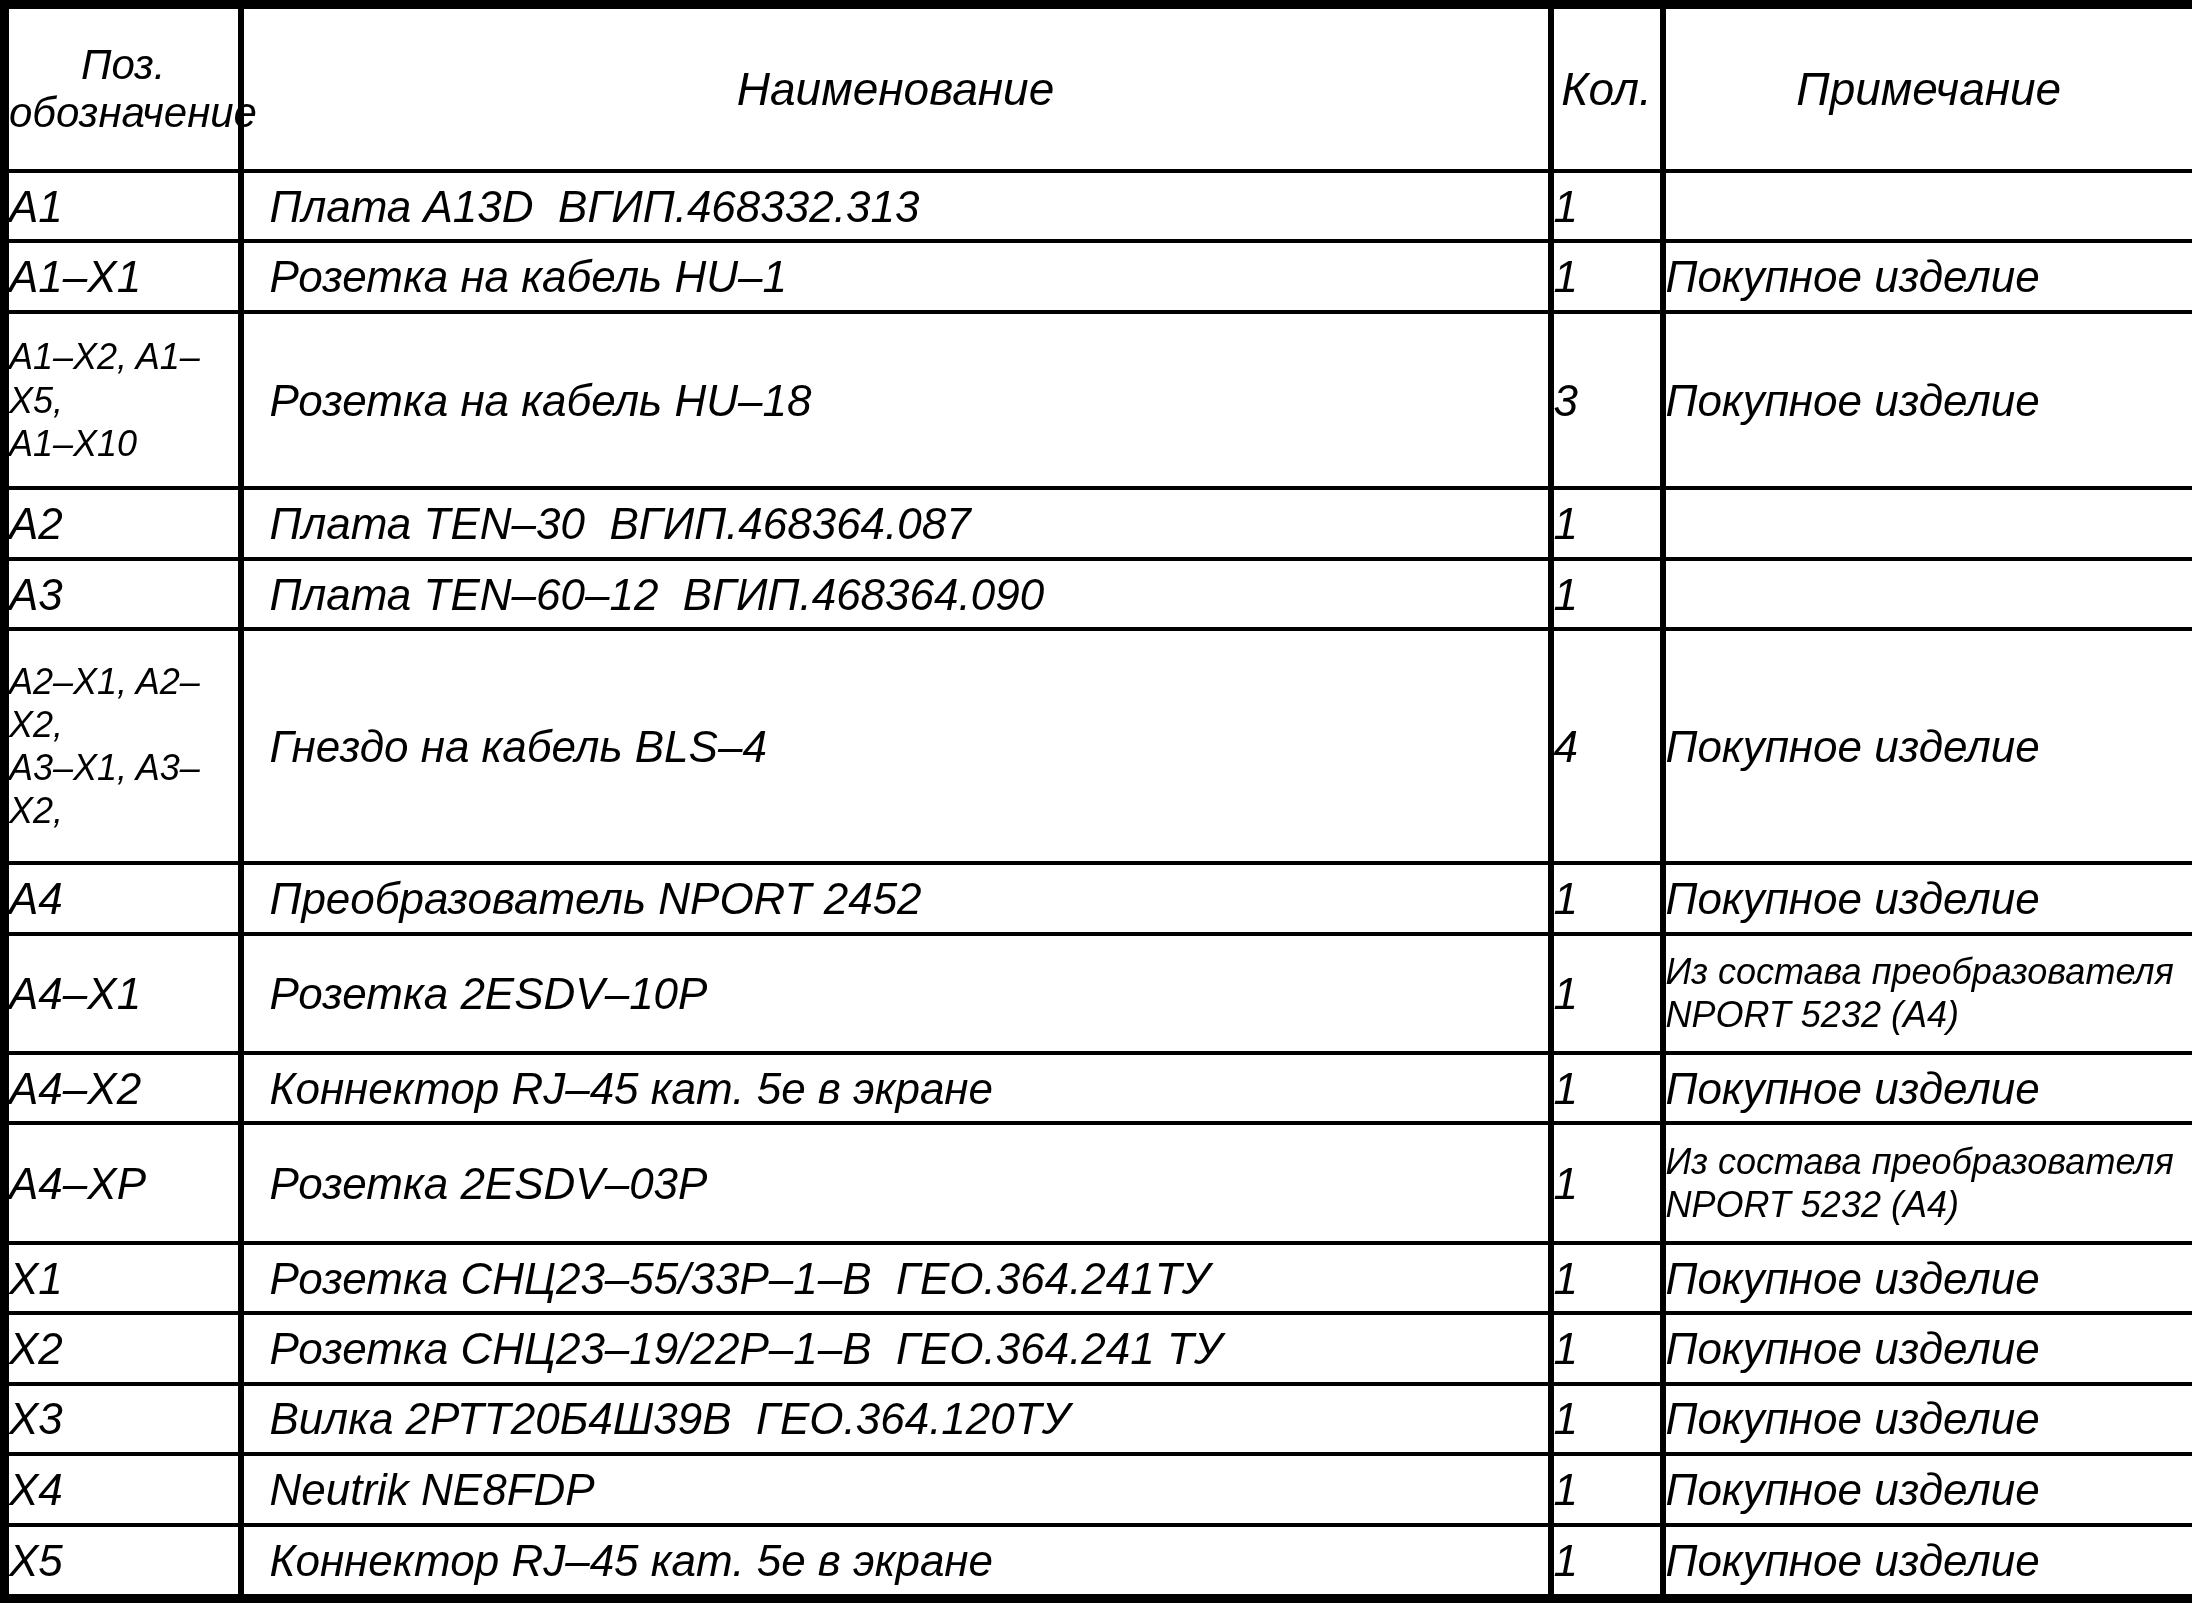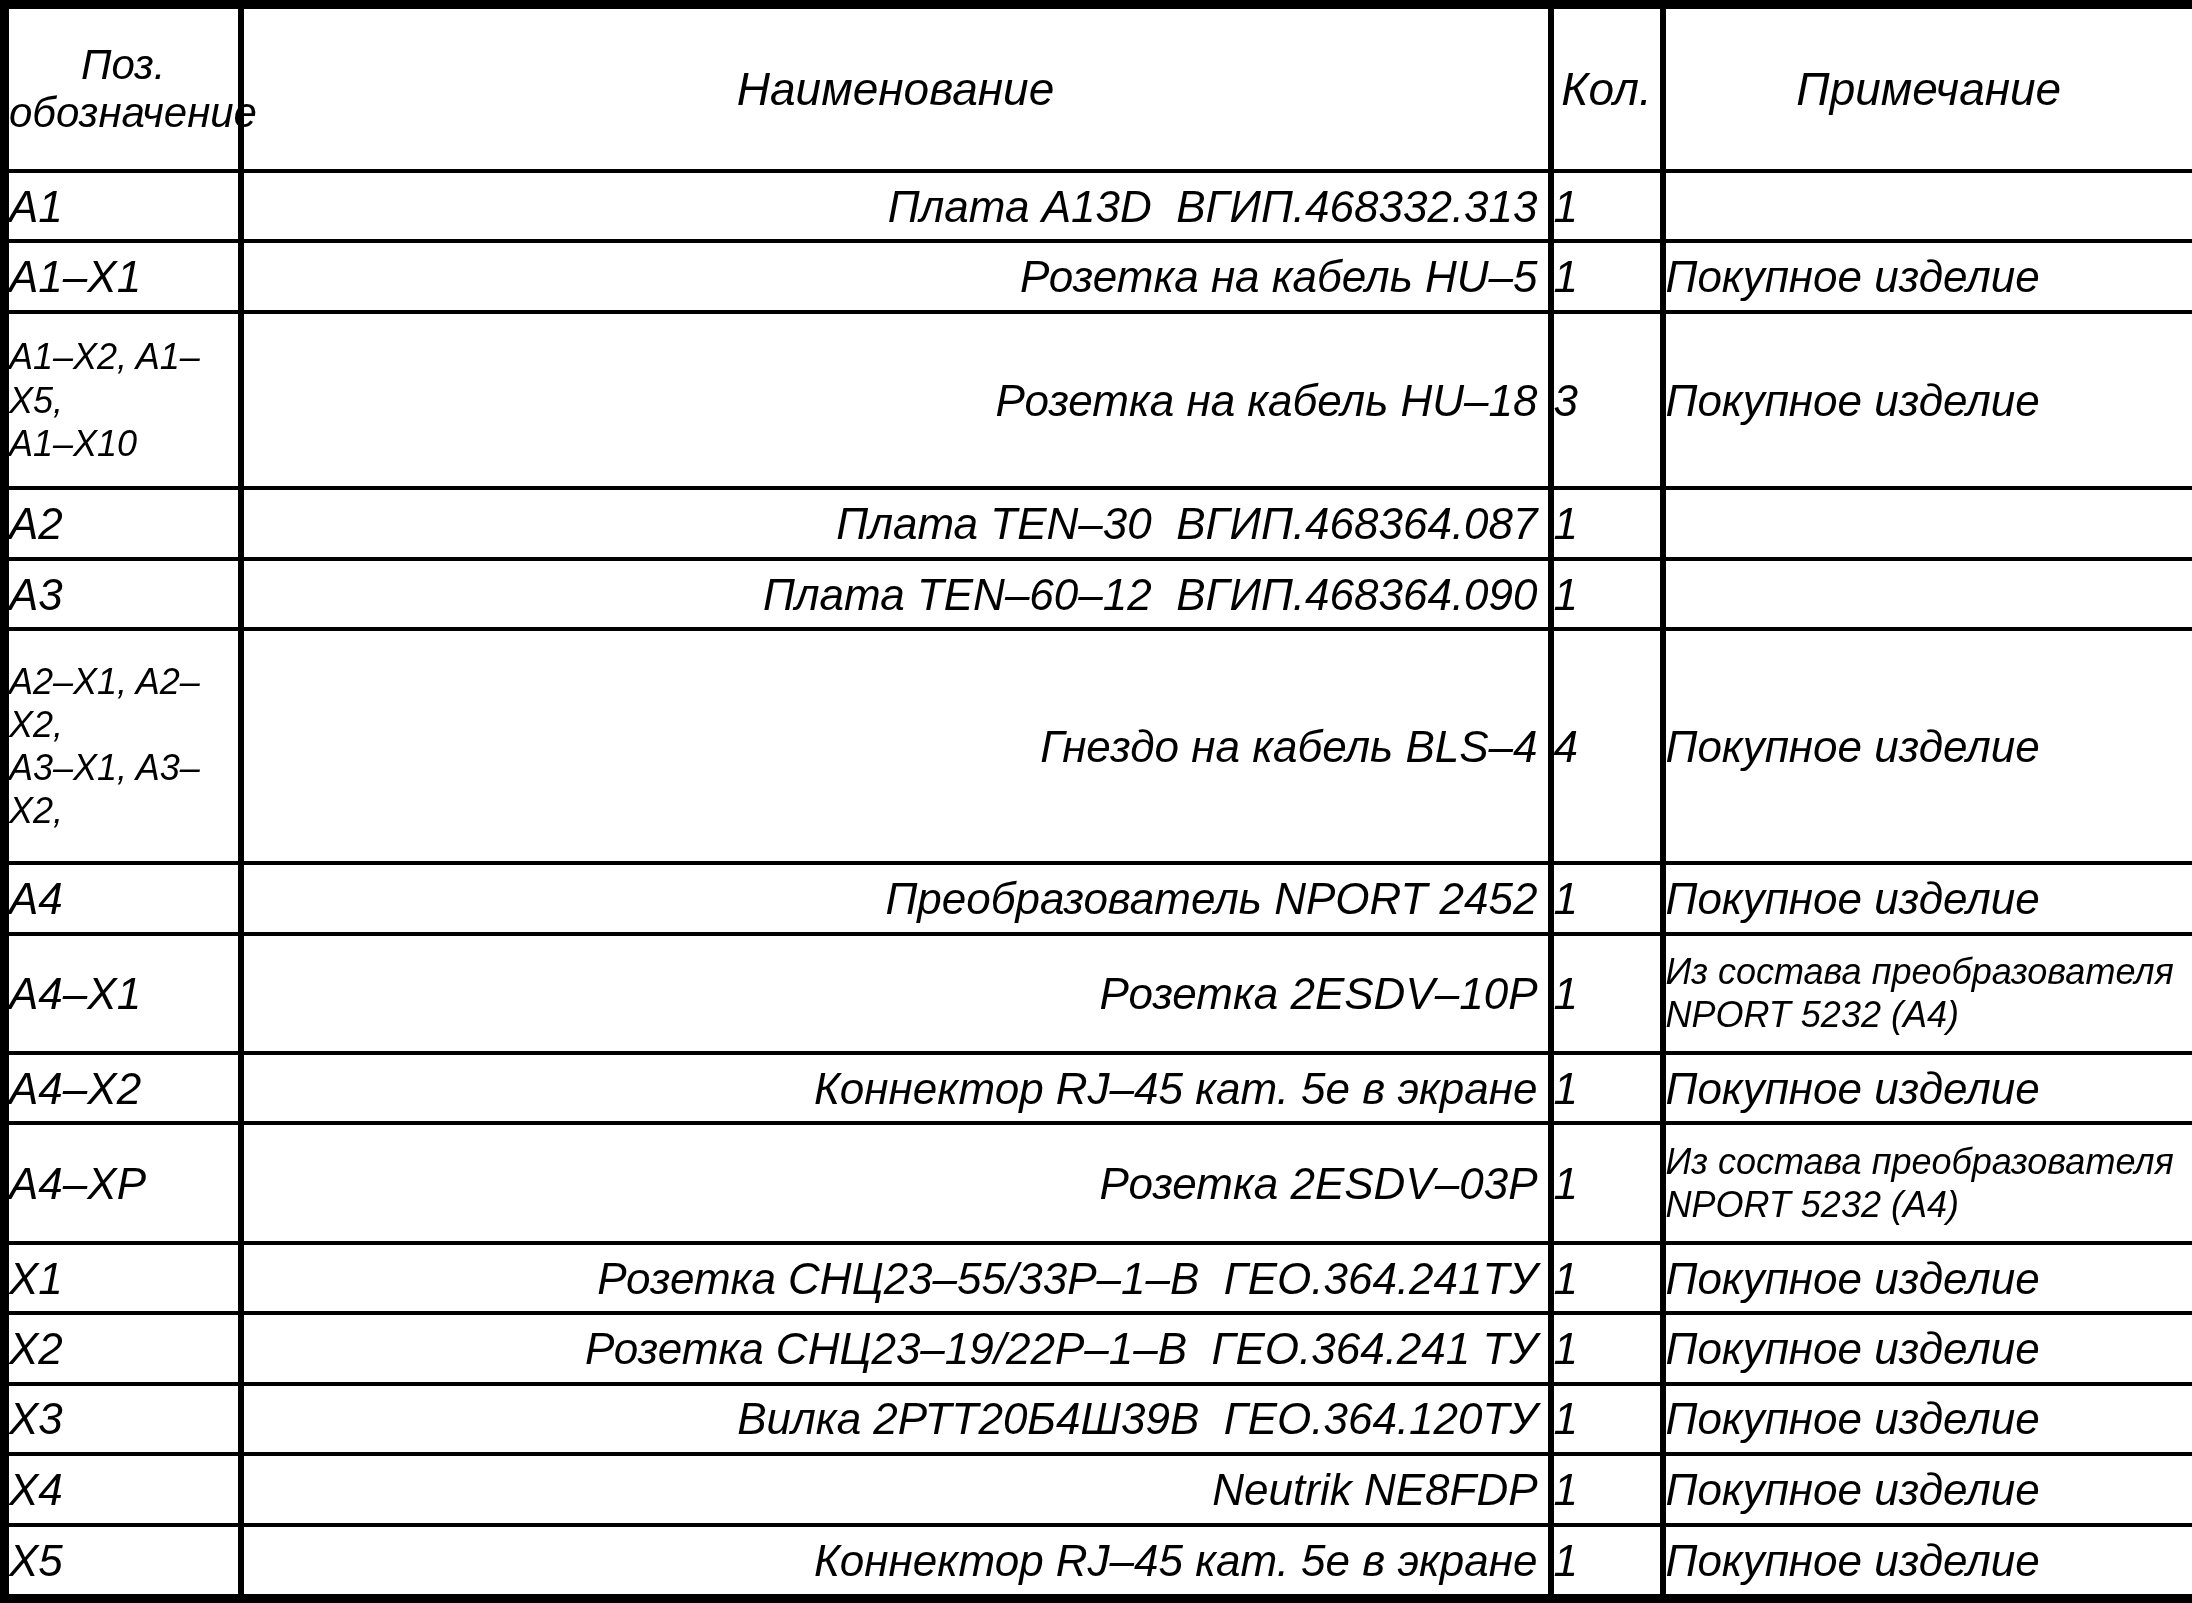--- a/index.html
+++ b/index.html
@@ -52,7 +52,7 @@
     line-height: 1.12;
   }
   tbody td.name {
-    text-align: right;
+    text-align: left;
     padding-left: 26px;
     padding-right: 10px;
     font-style: italic;

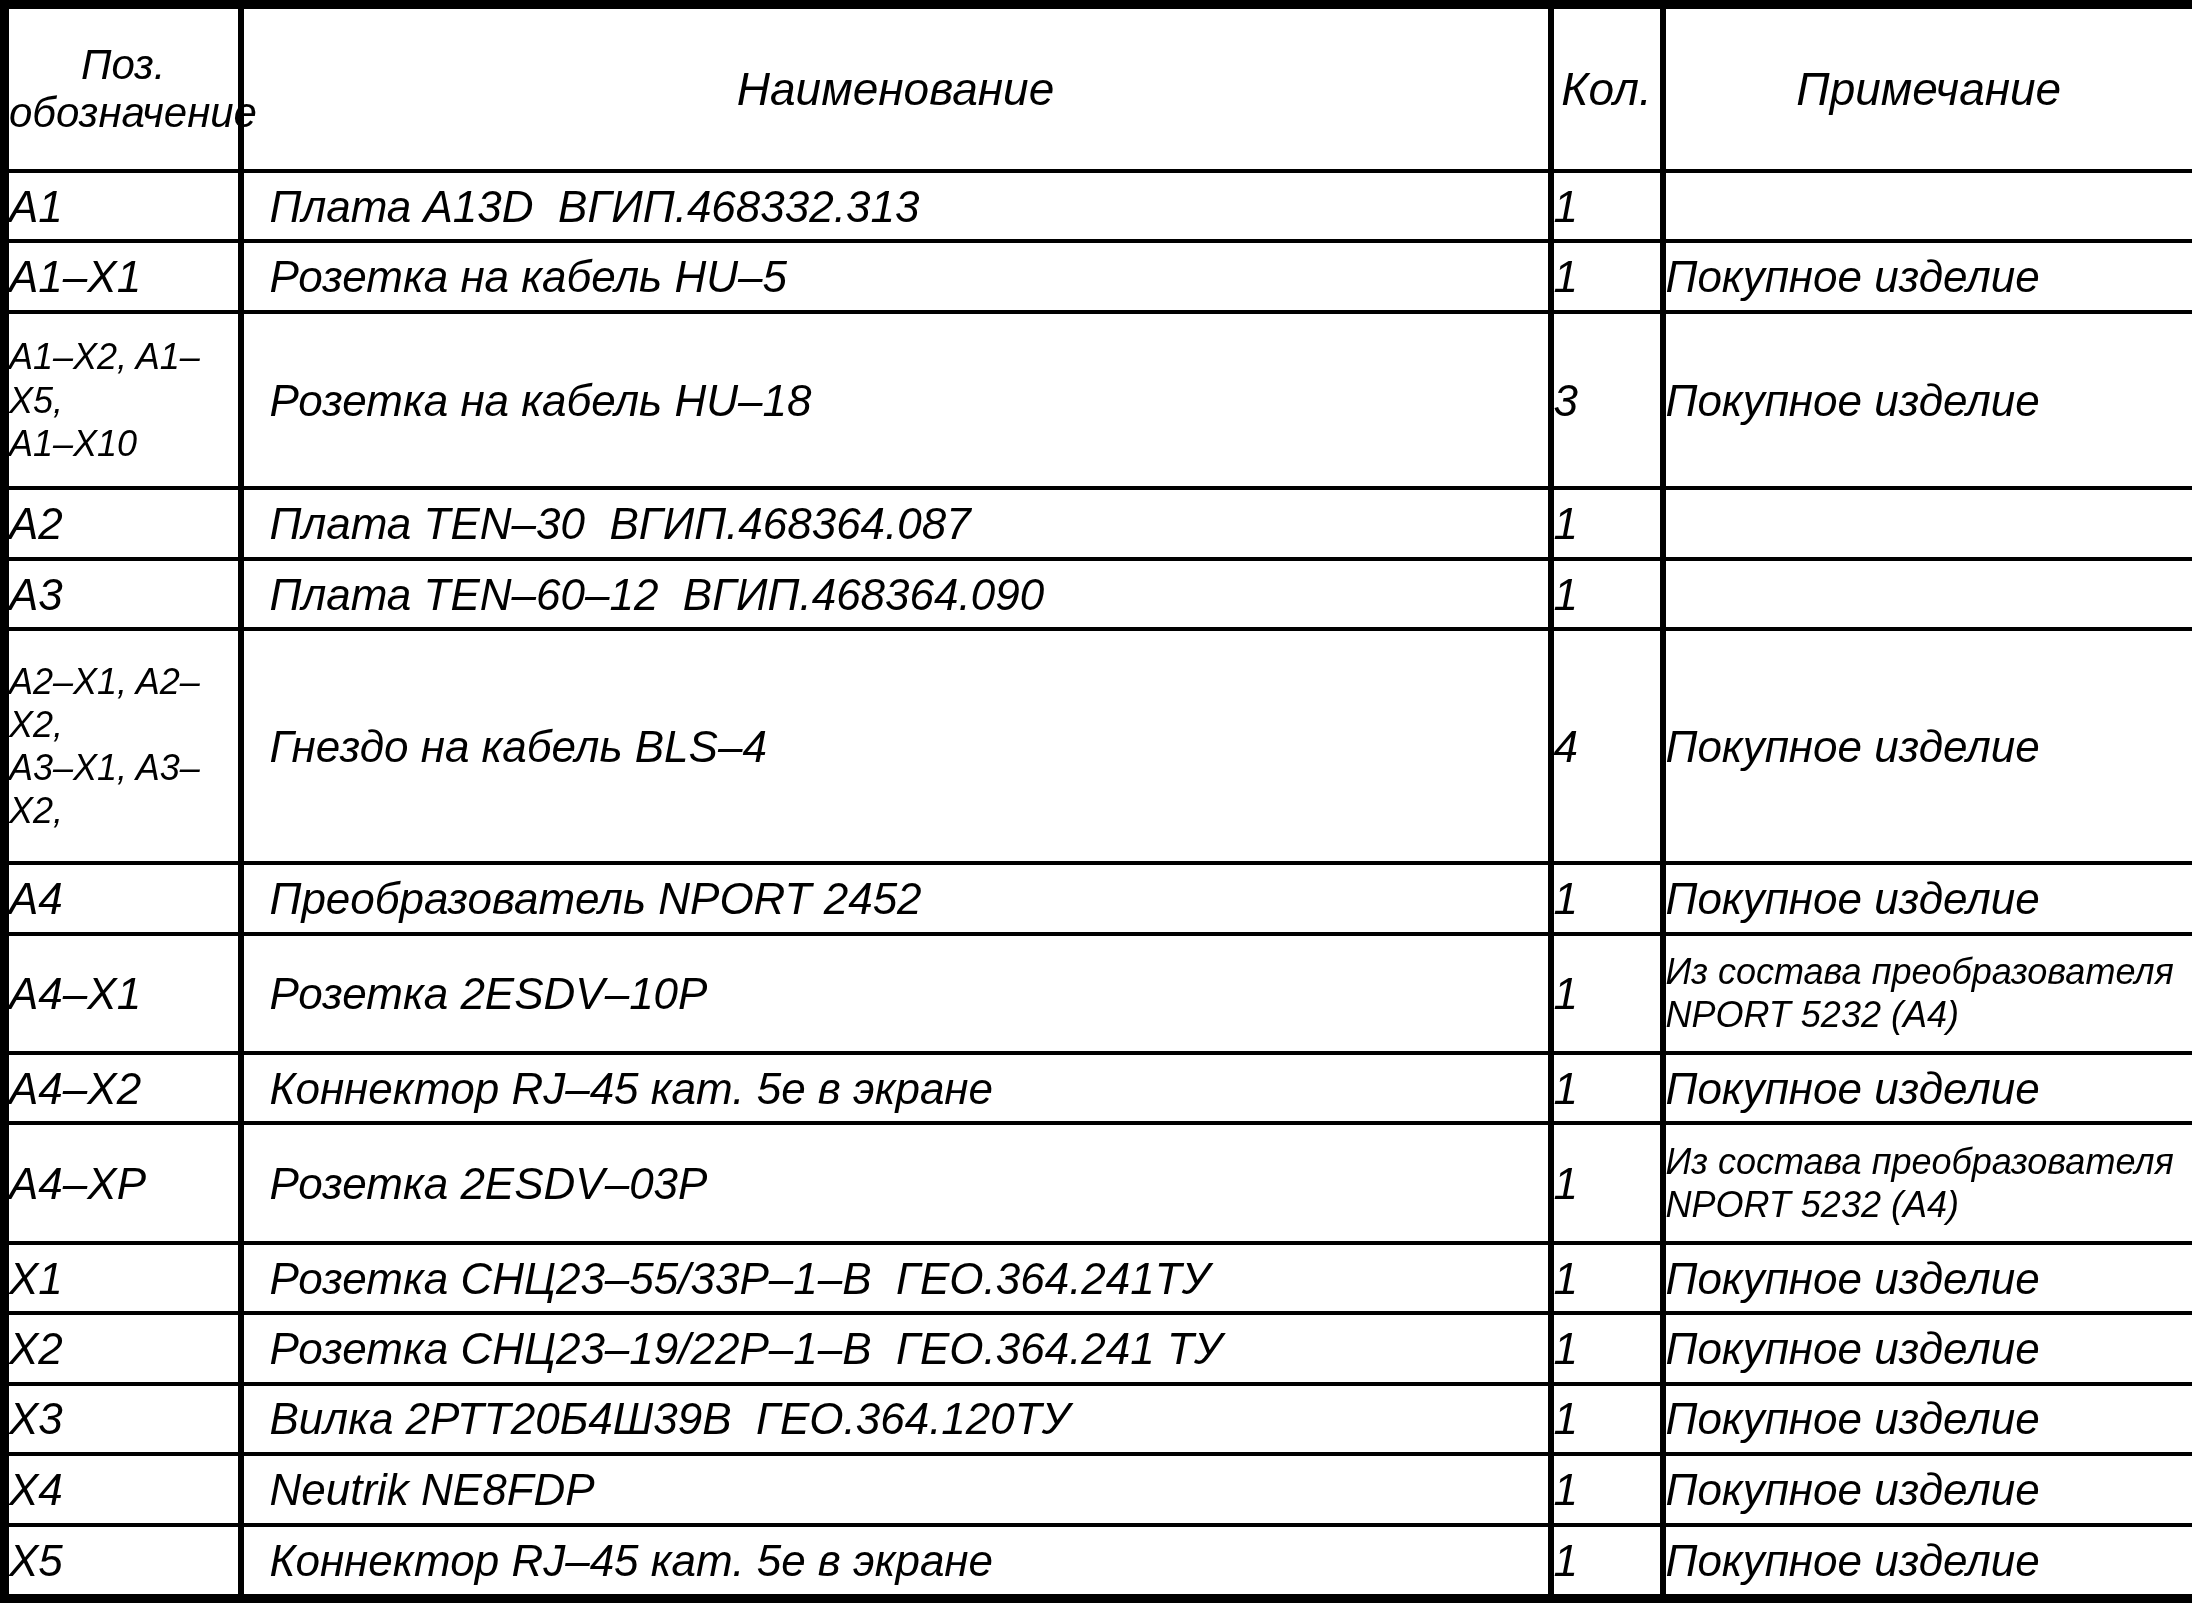--- a/index.html
+++ b/index.html
@@ -90,7 +90,7 @@
   </tr>
       <tr>
     <td class="pos">A1–X1</td>
-    <td class="name">Розетка на кабель HU–5</td>
+    <td class="name">Розетка на кабель HU–1</td>
     <td class="qty">1</td>
     <td class="note">Покупное изделие</td>
   </tr>

